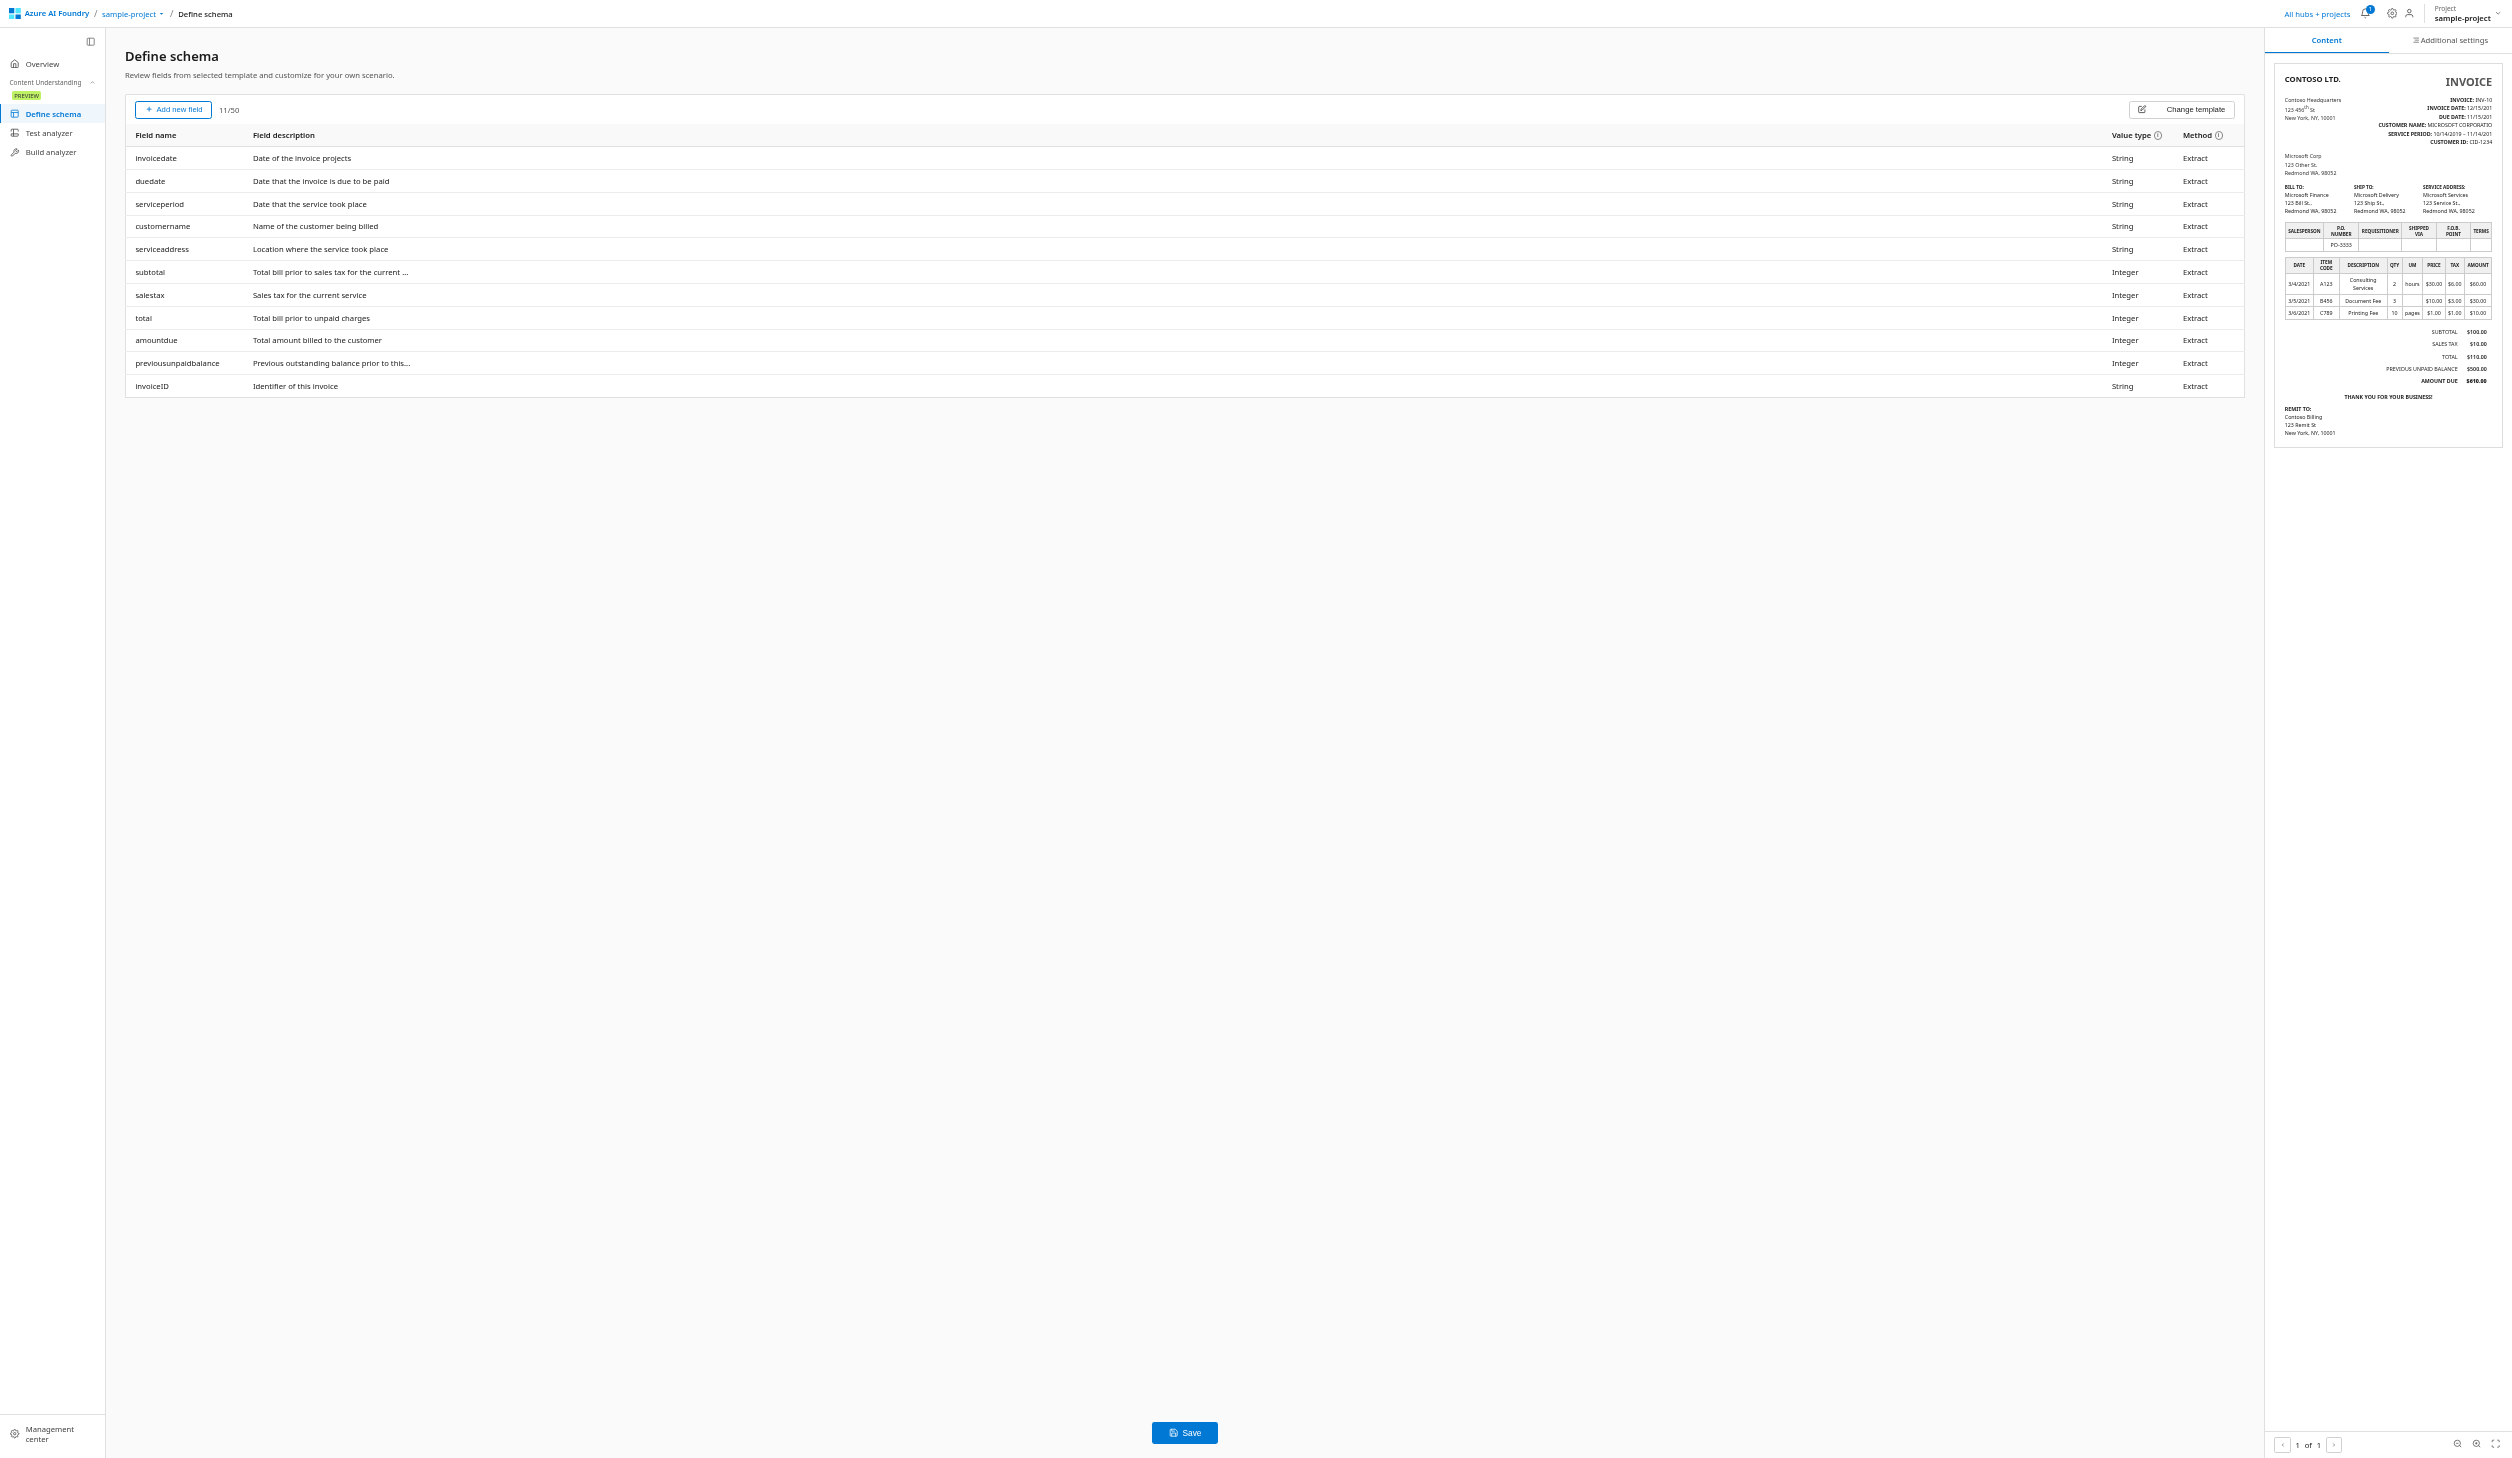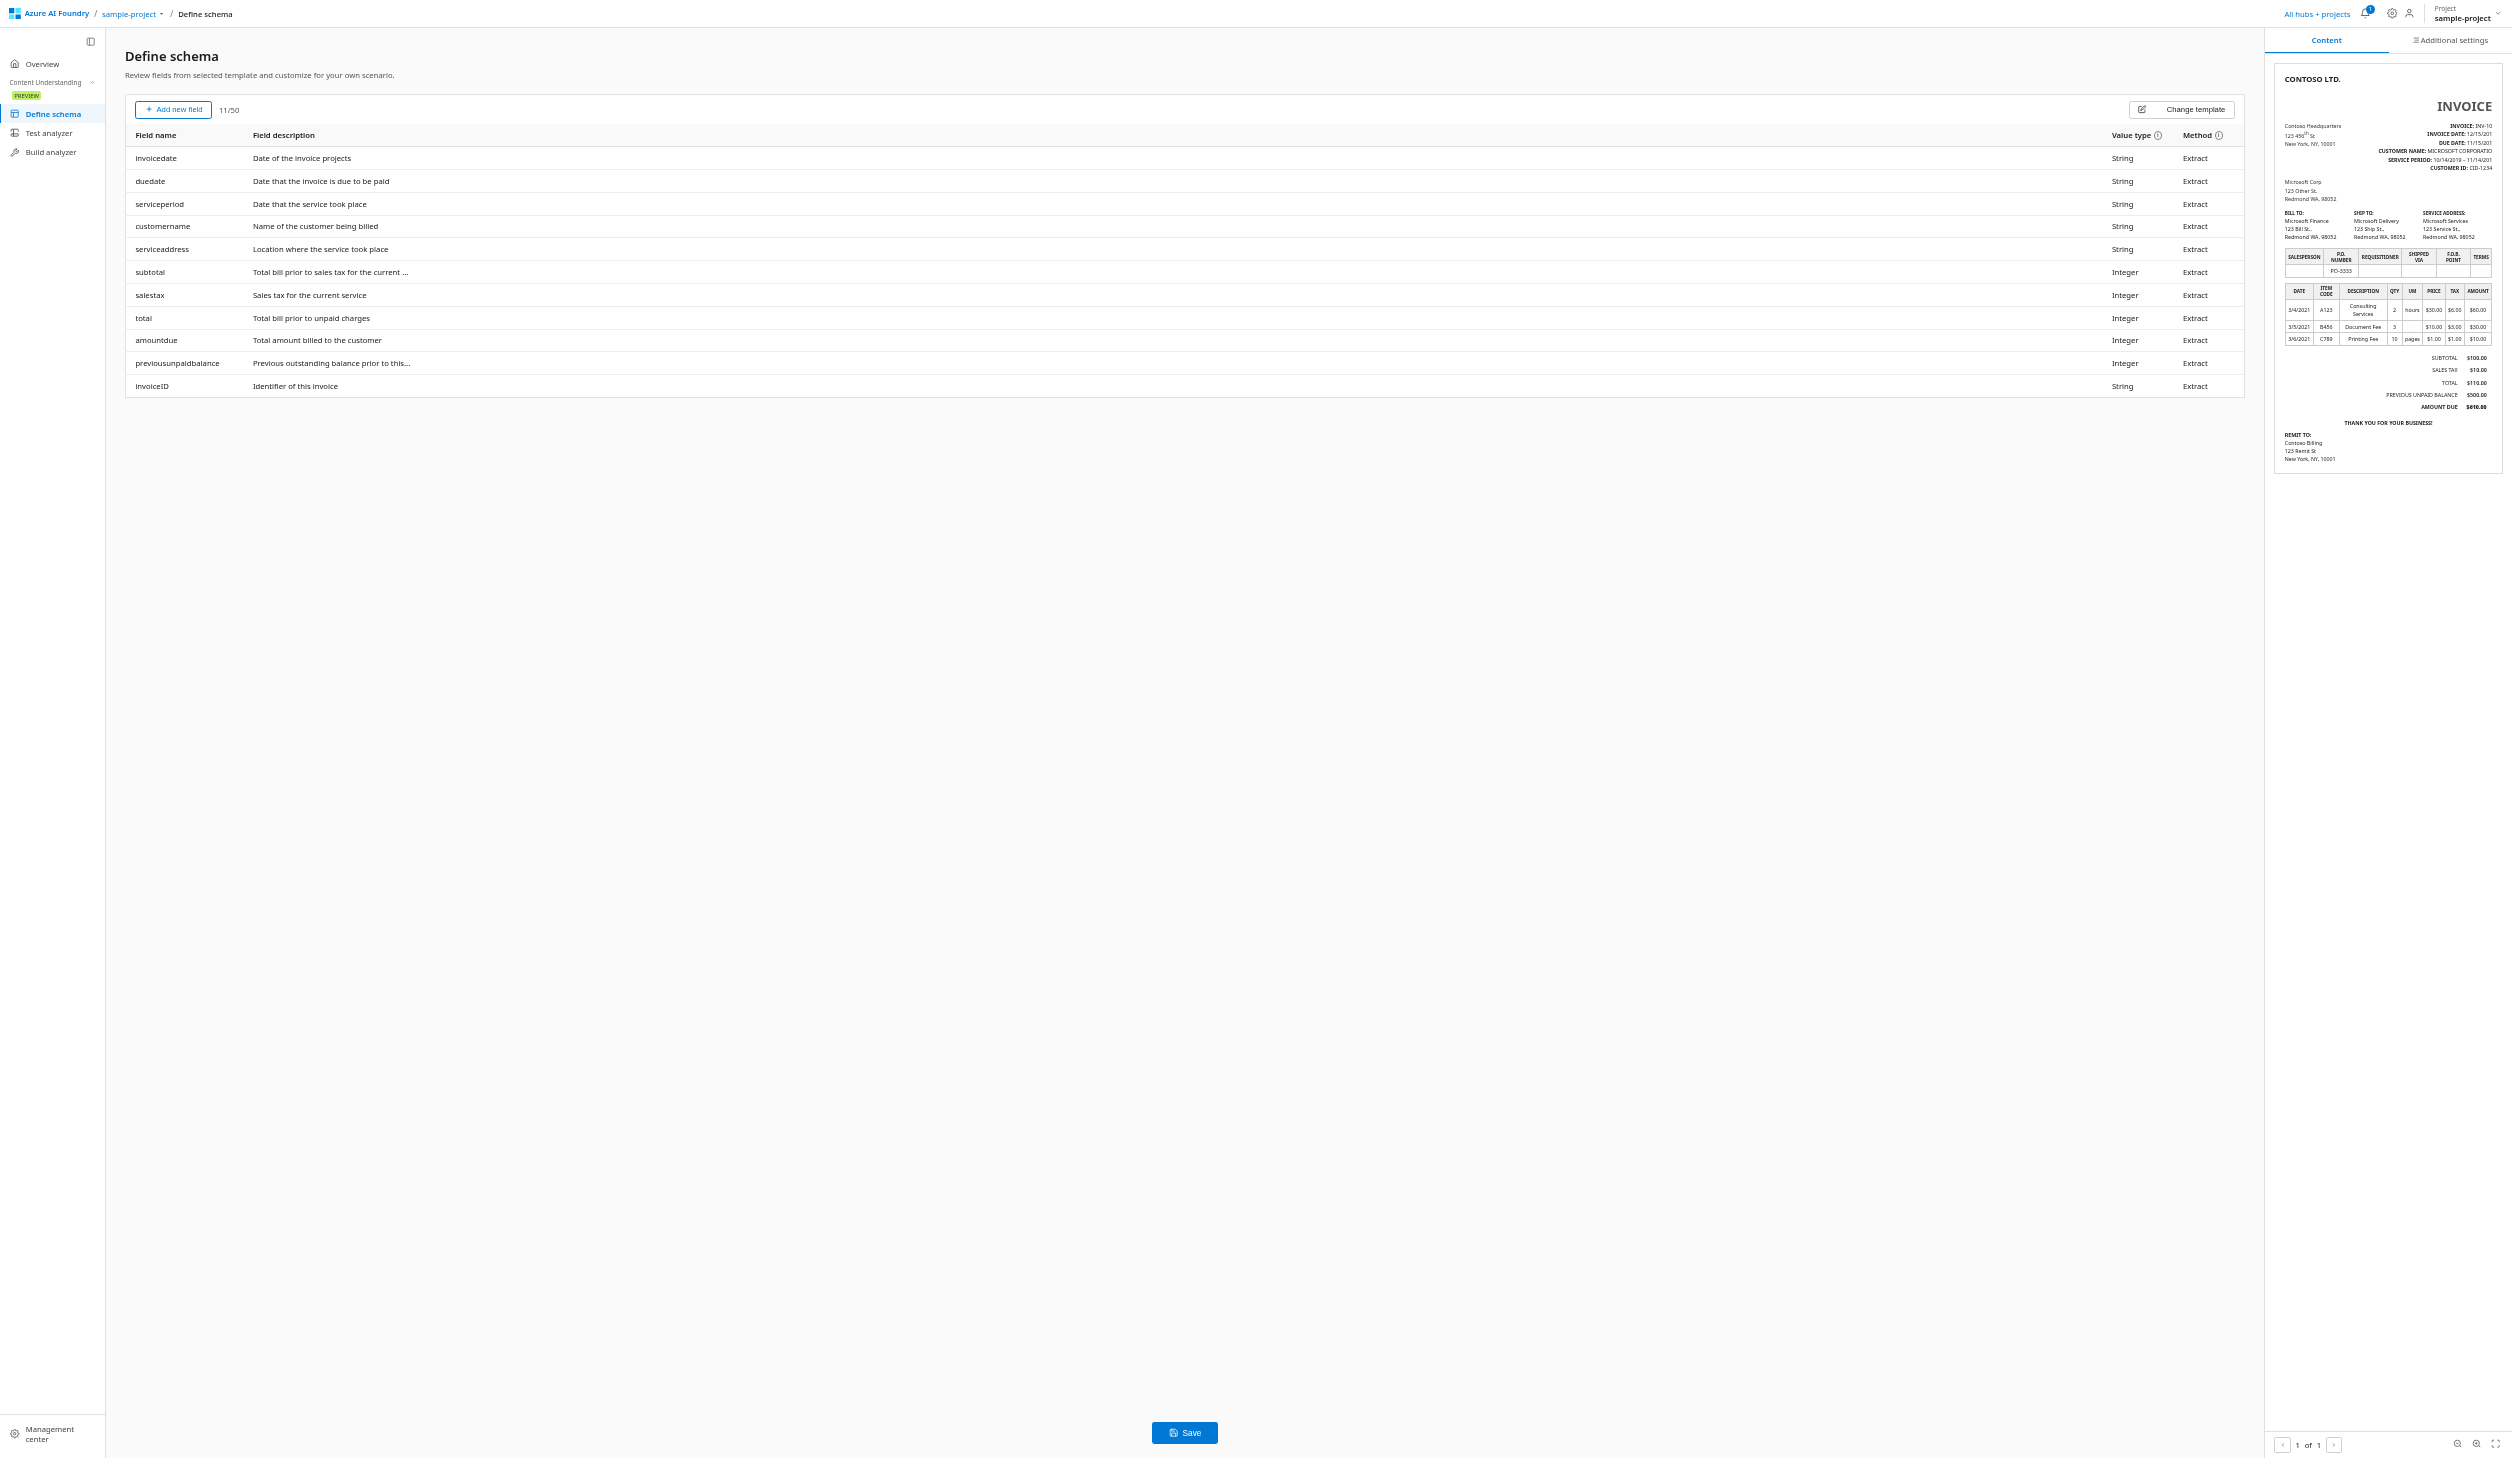--- a/index.html
+++ b/index.html
@@ -114,7 +114,7 @@
     .invoice-preview { background: #fff; border: 0.6px solid #ddd; font-size: 5.9px; color: #222; padding: 9.4px; min-height: 354px; }
     .inv-header { display: flex; justify-content: space-between; align-items: flex-start; margin-bottom: 7px; }
     .inv-company { font-weight: 700; font-size: 7.7px; }
-    .inv-title { font-size: 13px; font-weight: 700; color: #555; margin-top: 23px; }
+    .inv-title { font-size: 11px; font-weight: 700; color: #555; }
     .inv-meta-right { text-align: right; font-size: 5.3px; line-height: 1.6; }
     .inv-meta-left { font-size: 5.3px; line-height: 1.6; color: #333; margin-bottom: 5.9px; }
     .inv-addresses { display: flex; justify-content: space-between; margin-bottom: 5.9px; font-size: 5.3px; }

